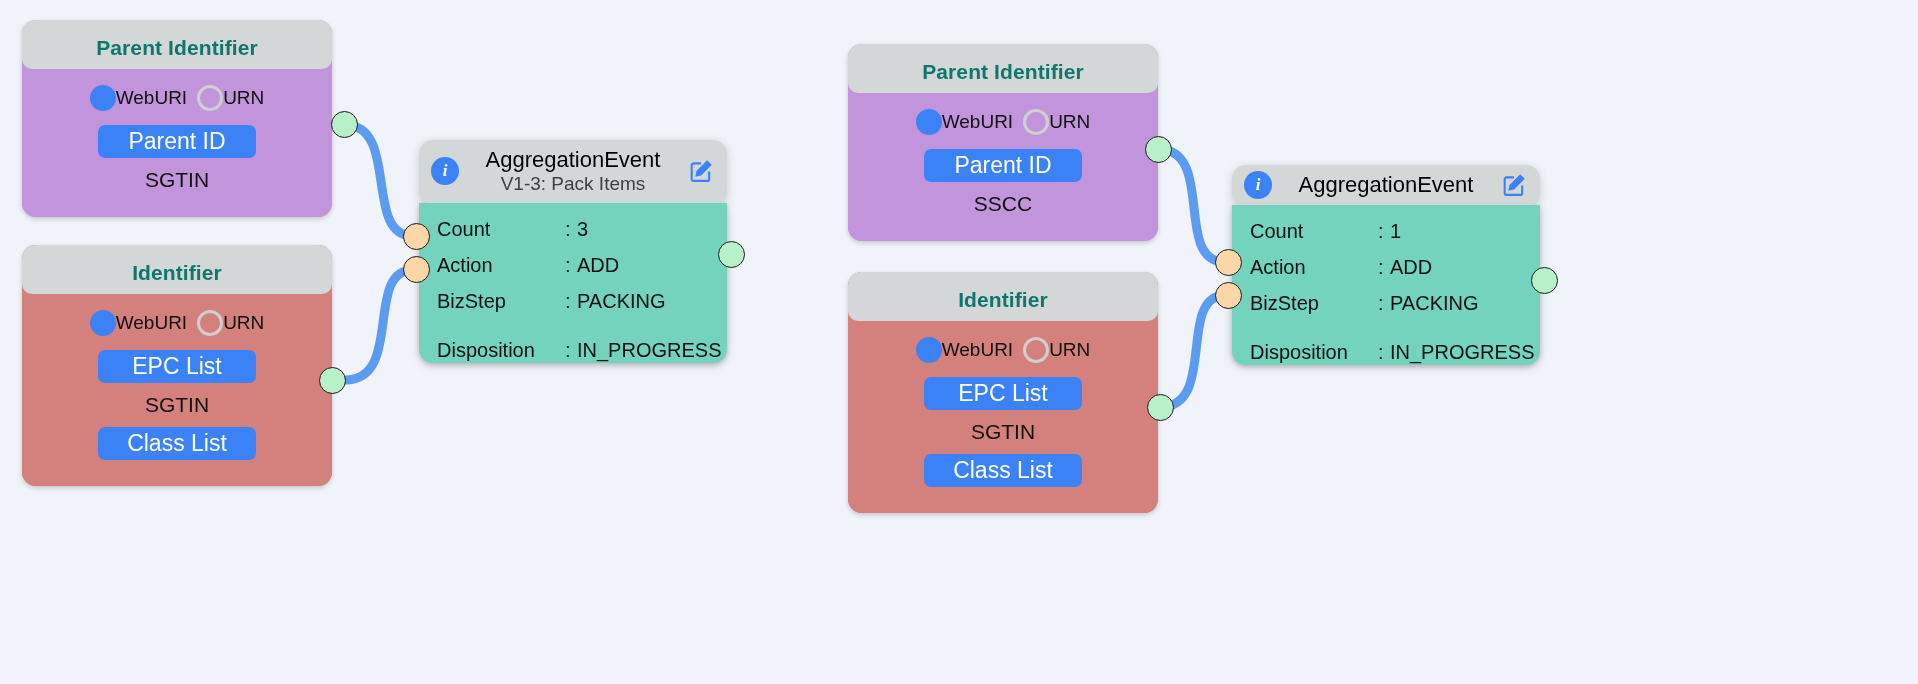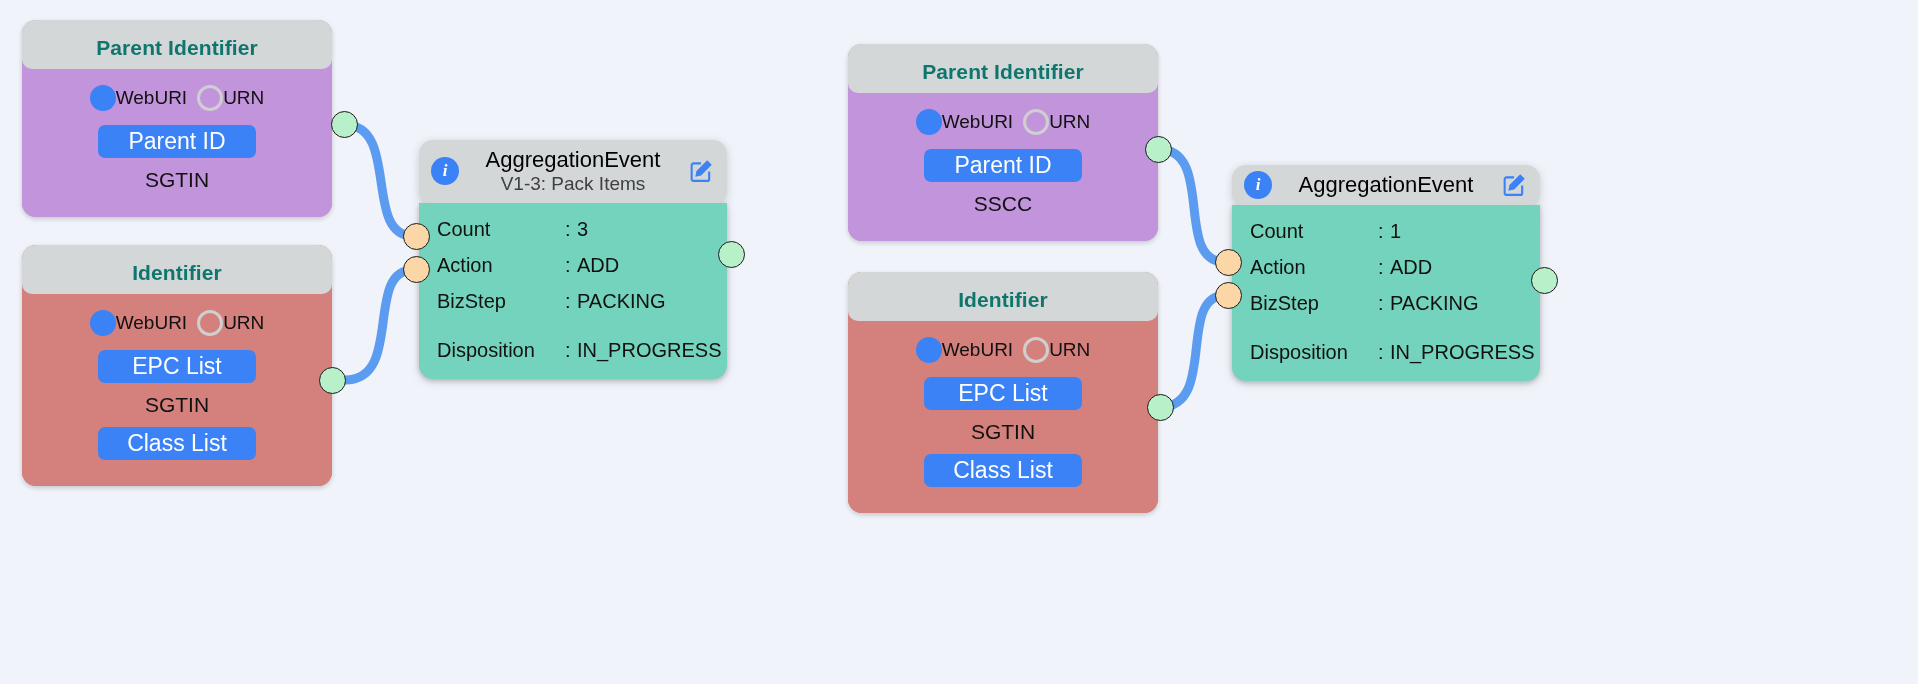--- a/index.html
+++ b/index.html
@@ -102,7 +102,7 @@
   .event-body {
     background: #74d3bc;
     border-radius: 0 0 14px 14px;
-    padding: 14px 0 16px 18px;
+    padding: 14px 0 0 18px;
     box-shadow: 0 2px 5px rgba(0,0,0,0.16);
   }
   .event-card { filter: drop-shadow(0 2px 4px rgba(0,0,0,0.16)); }

